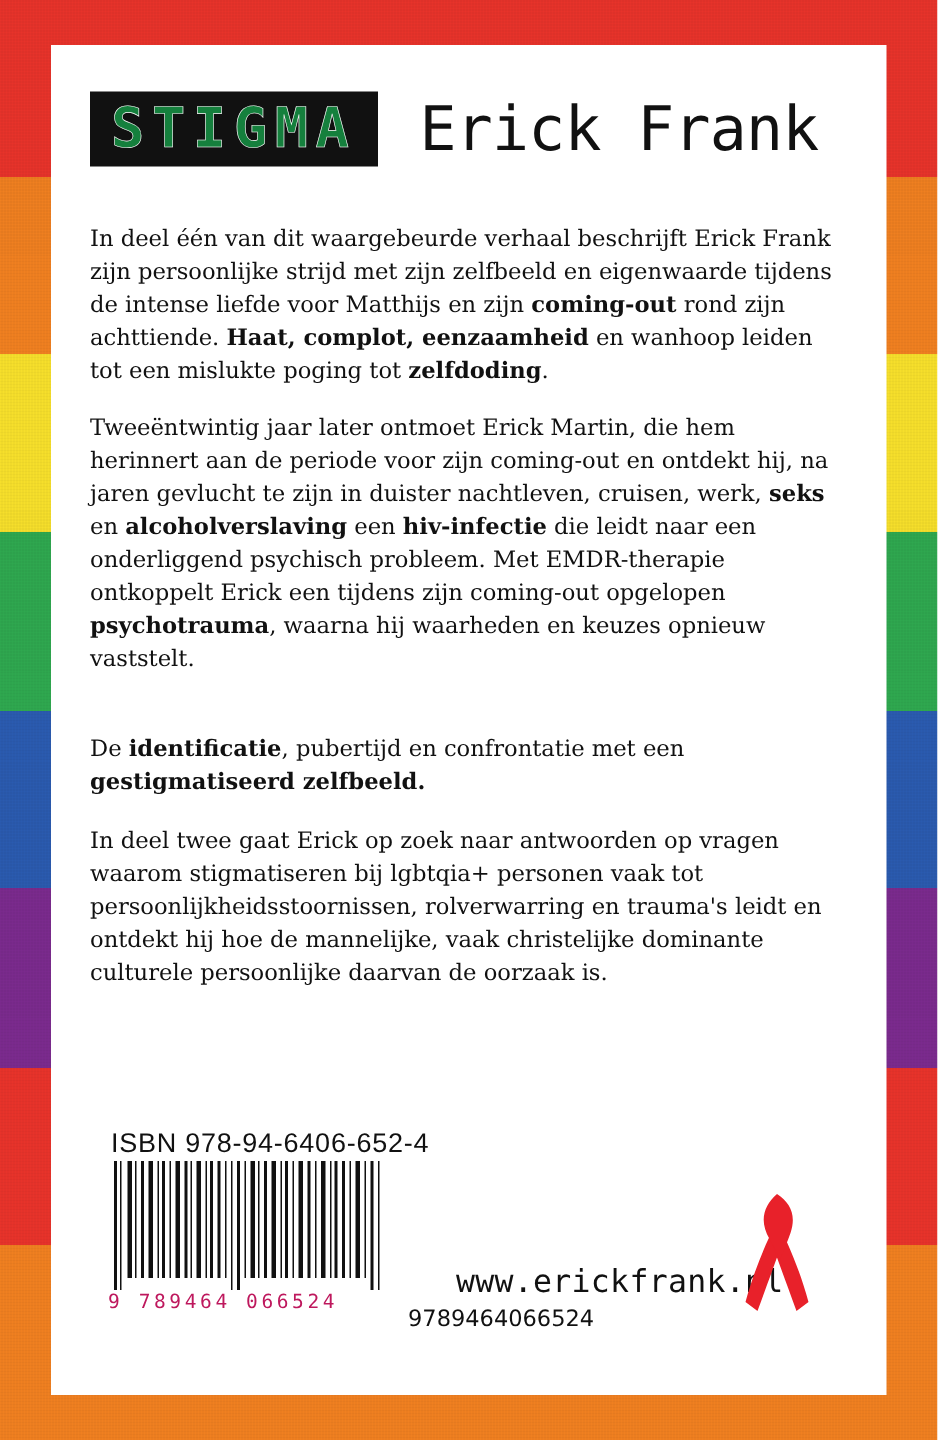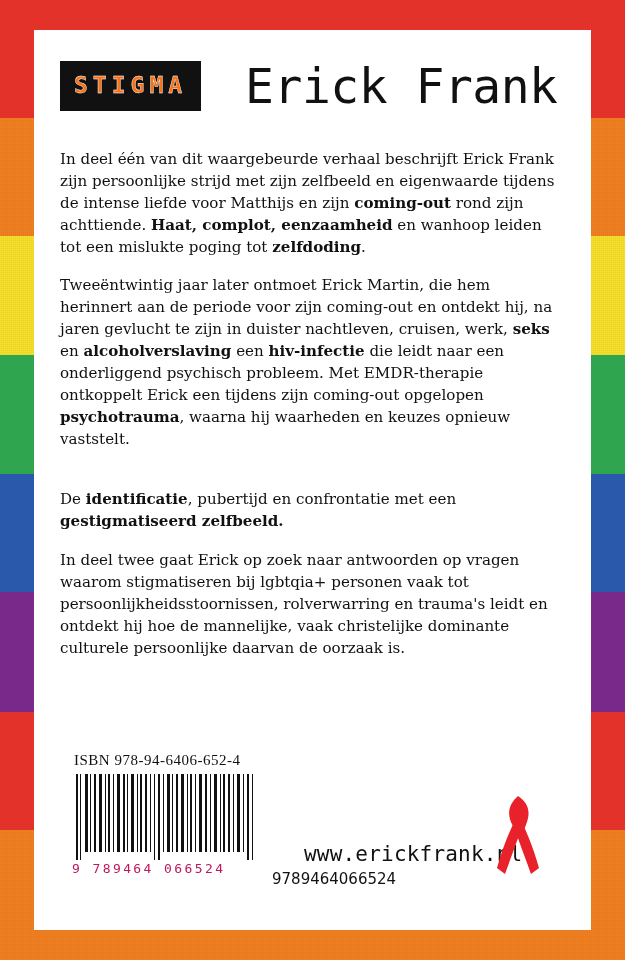--- a/index.html
+++ b/index.html
@@ -78,10 +78,10 @@
   .logo-text {
     font-family: "DejaVu Sans Mono", monospace;
     font-weight: bold;
-    font-size: 23px;
+    font-size: 37px;
     letter-spacing: 5px;
     line-height: 1;
-    color: #f97316;
+    color: #15803d;
     -webkit-text-stroke: 0.4px #ffffff;
   }
   .author {

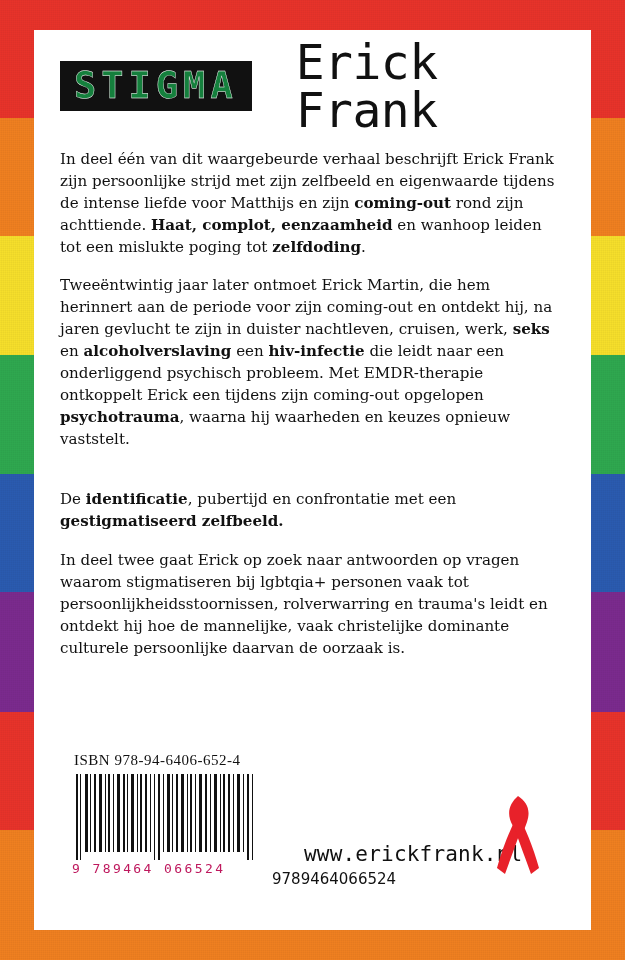--- a/index.html
+++ b/index.html
@@ -86,10 +86,10 @@
   }
   .author {
     font-family: "DejaVu Sans Mono", monospace;
-    font-size: 48px;
+    font-size: 41px;
     font-weight: normal;
     color: #111111;
-    margin-left: 44px;
+    margin-left: 28px;
     letter-spacing: -0.5px;
     line-height: 1;
   }

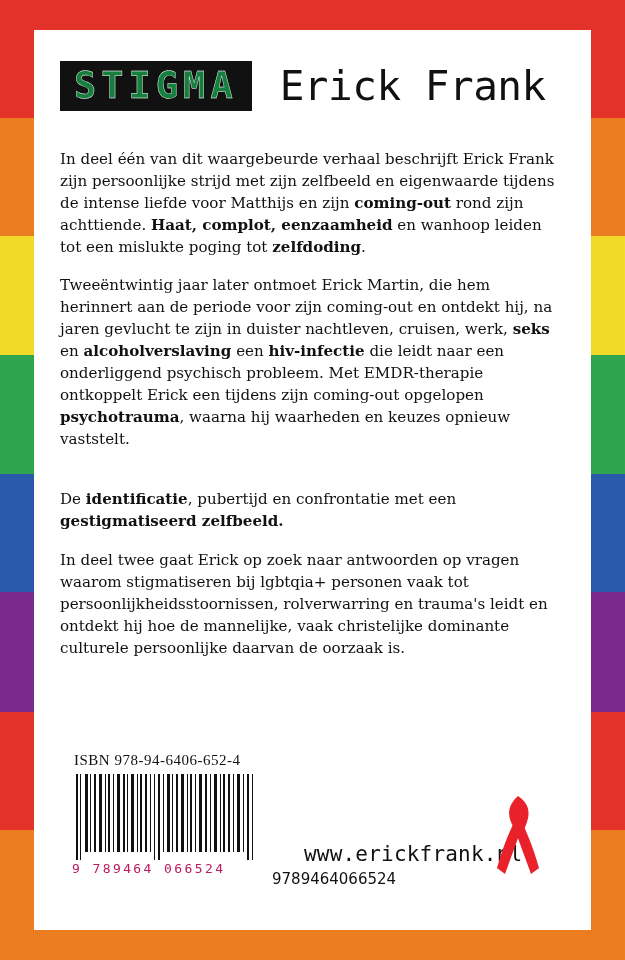--- a/index.html
+++ b/index.html
@@ -119,8 +119,8 @@
     height: 160px;
   }
   .isbn-text {
-    font-family: Liberation Serif, serif;
-    font-size: 15px;
+    font-family: Liberation Sans, sans-serif;
+    font-size: 18px;
     letter-spacing: 0.5px;
     color: #111111;
     margin-left: 14px;

